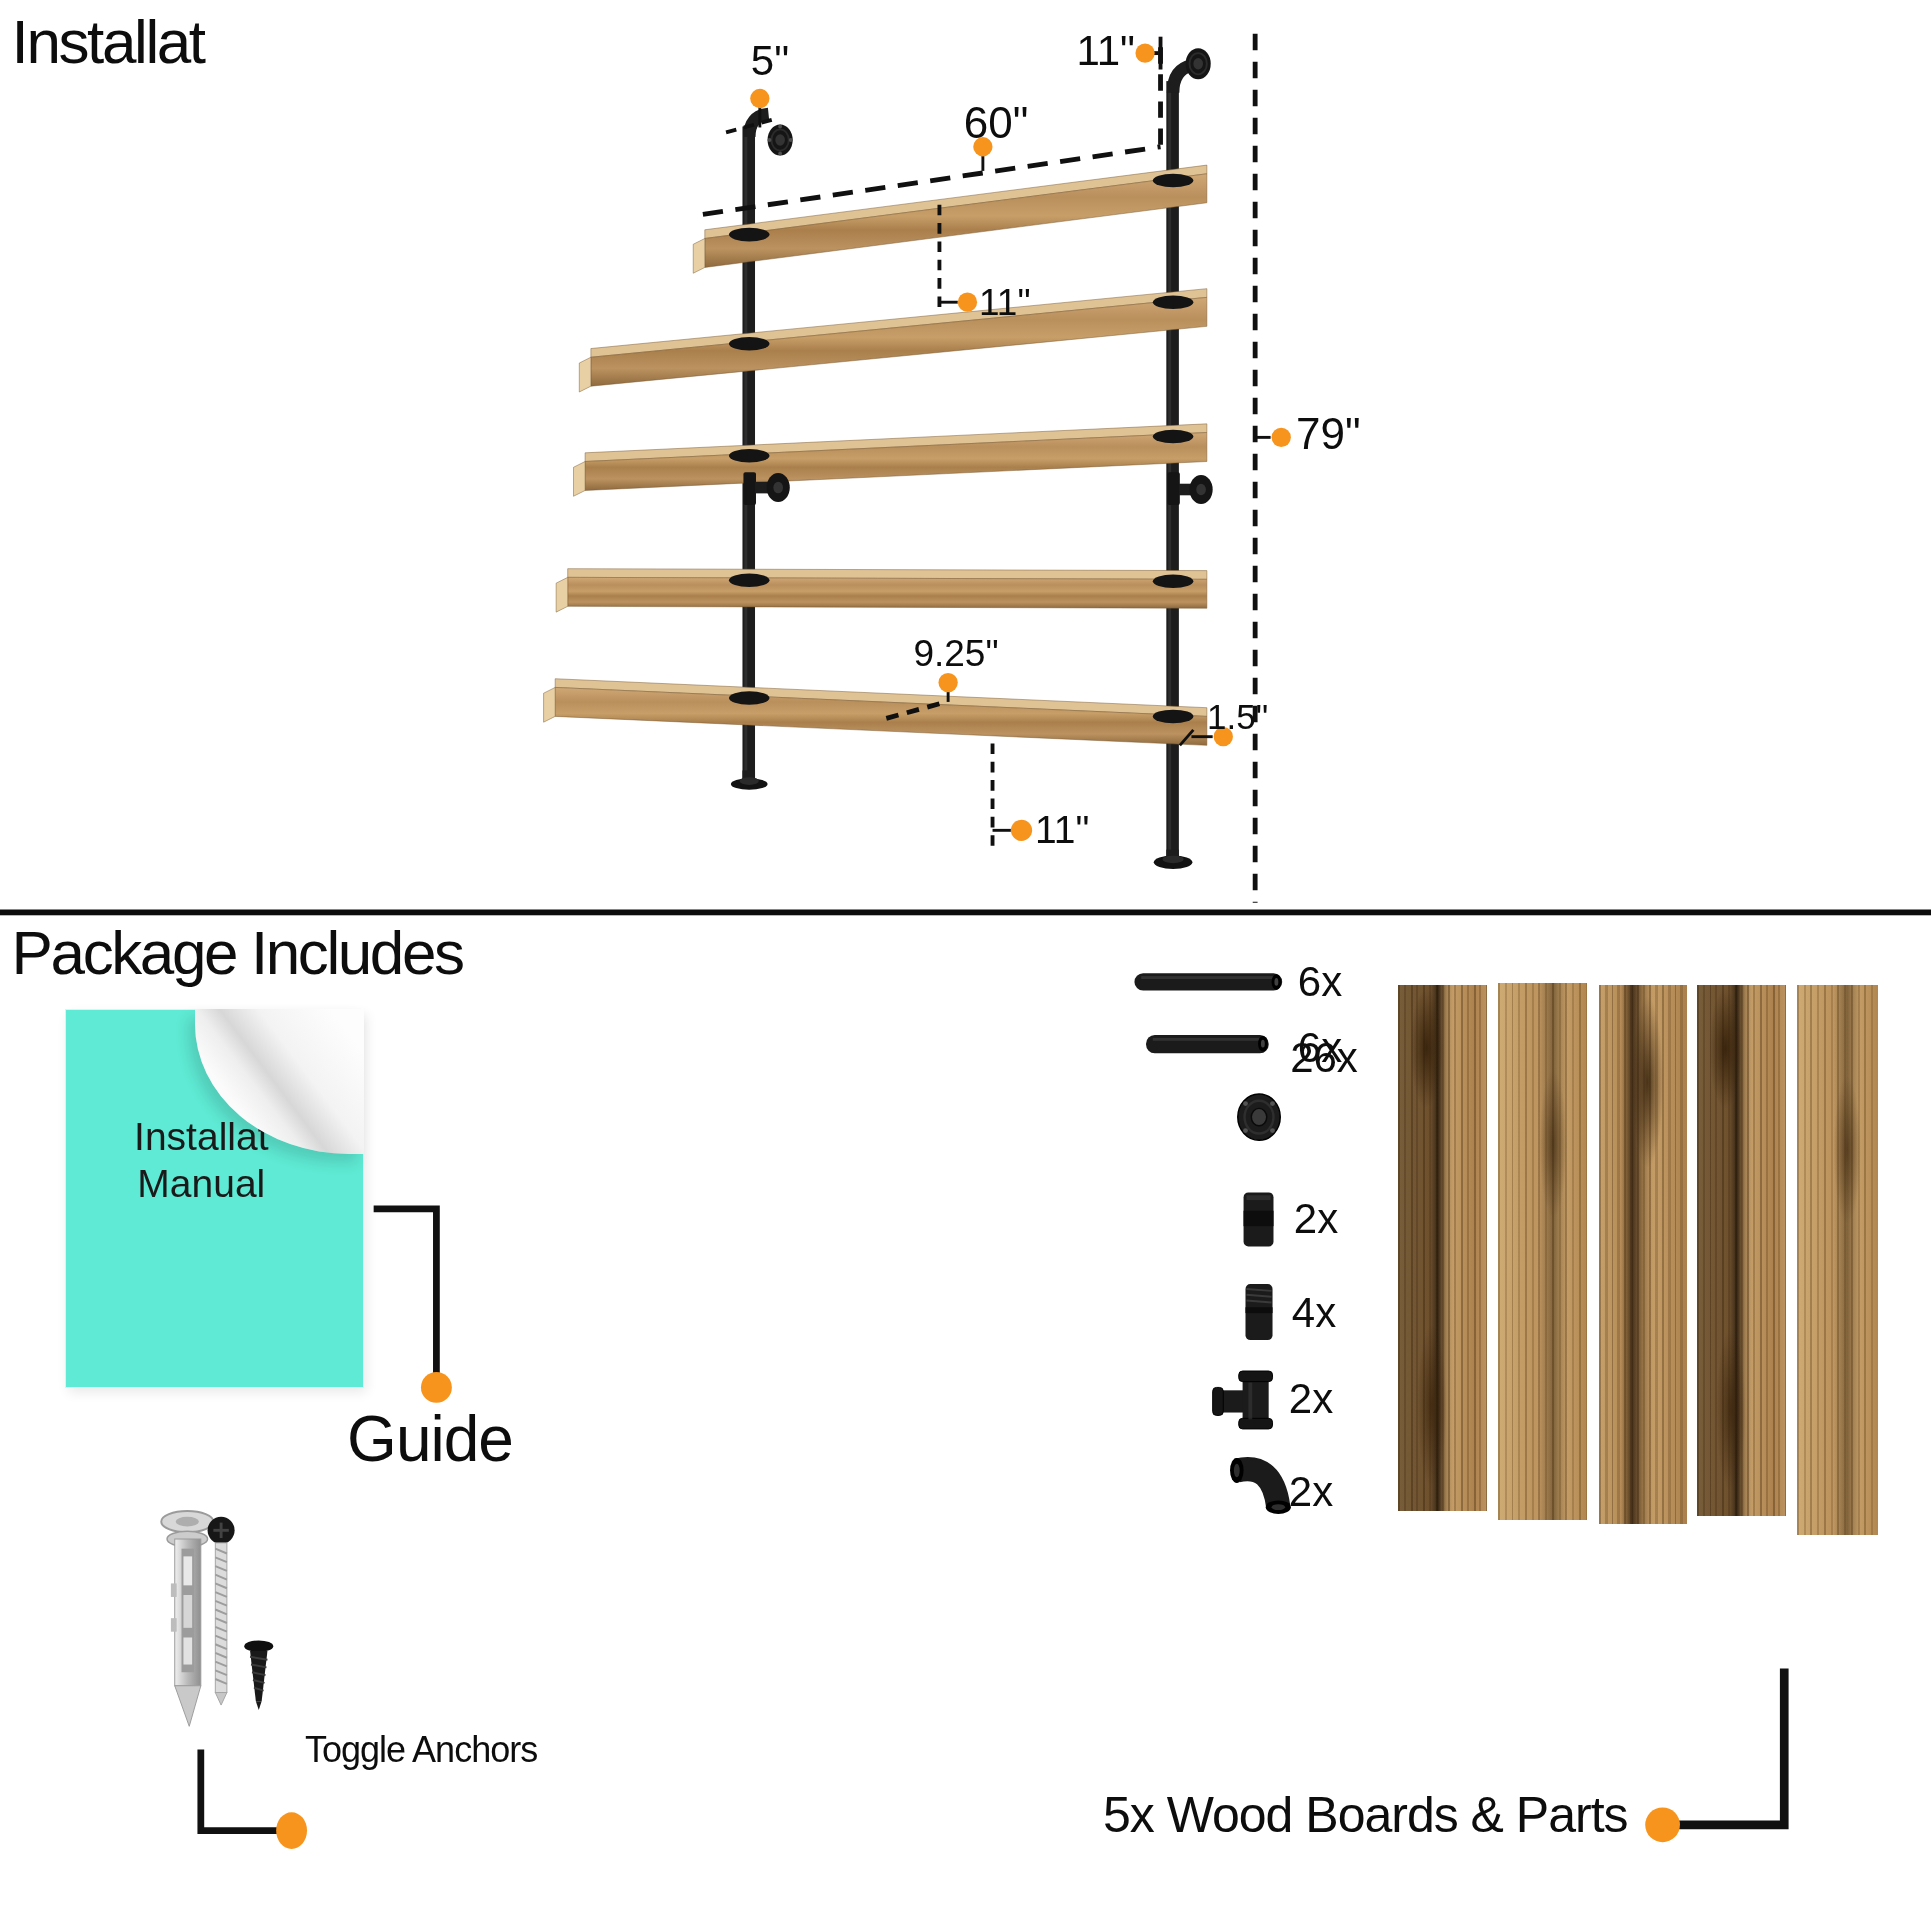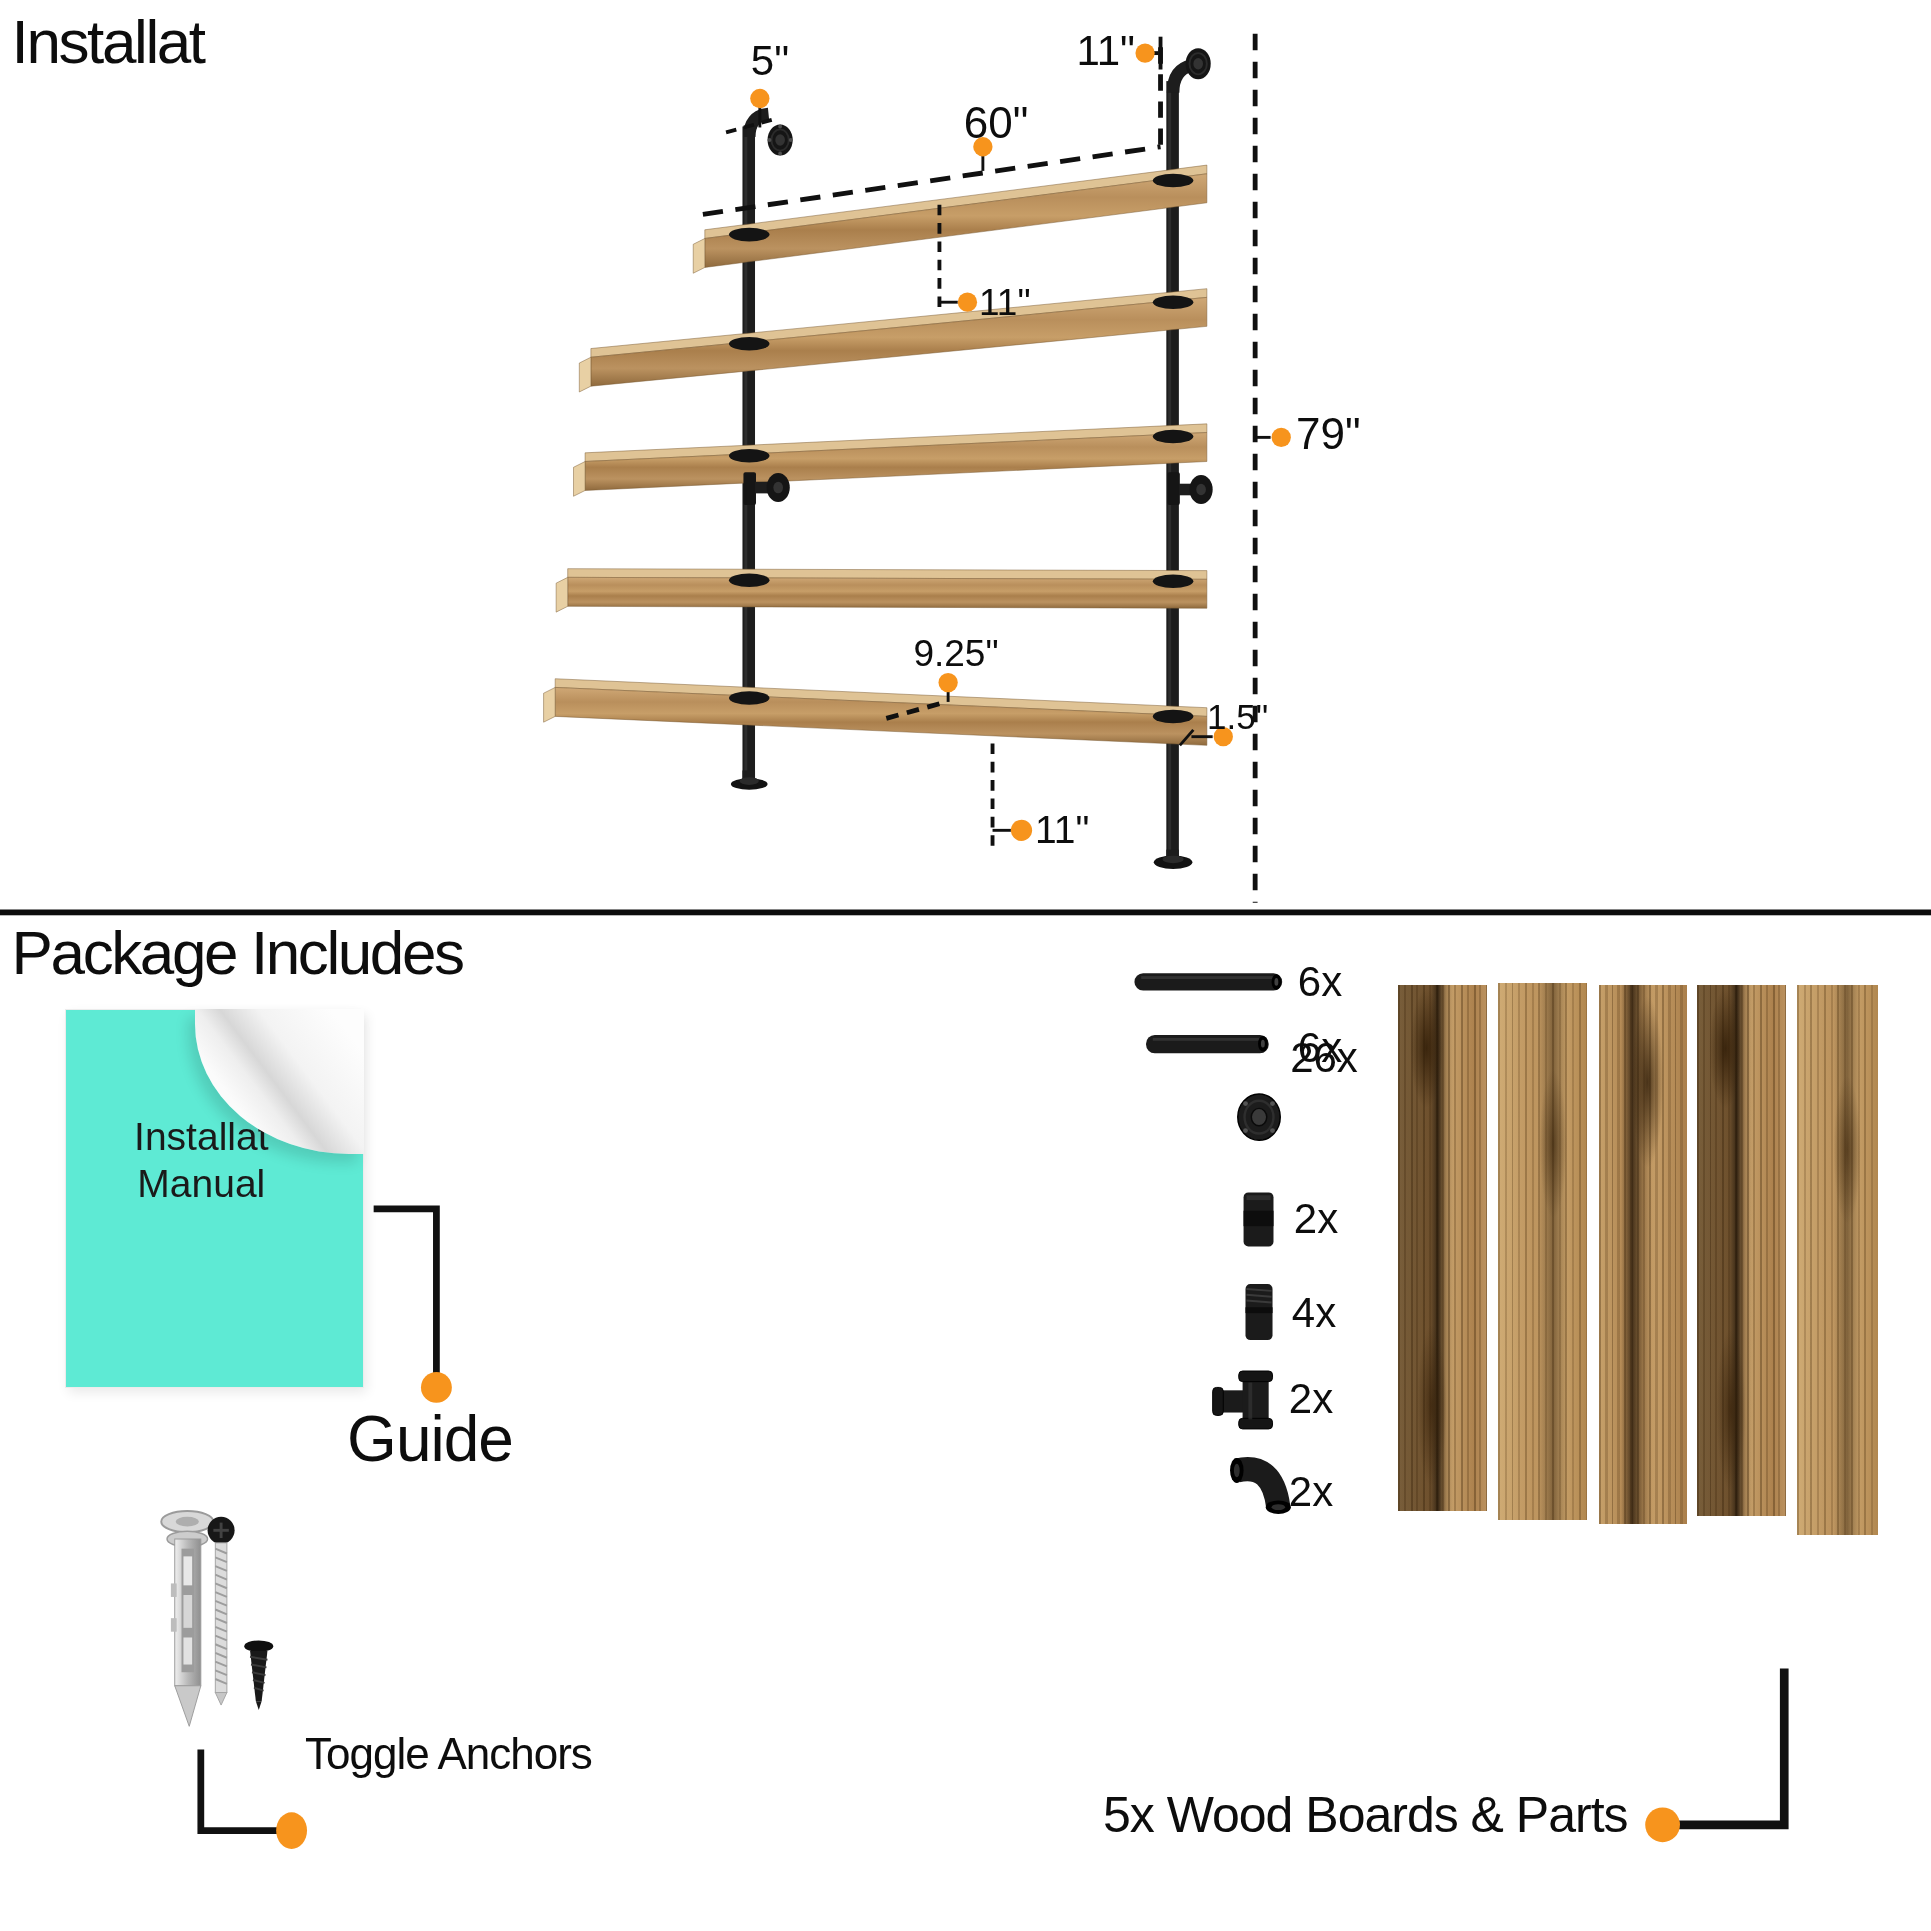--- a/index.html
+++ b/index.html
@@ -294,7 +294,7 @@
   </div>
   <div class="t cx" style="left:430px;top:1402px;font-size:64px;letter-spacing:-1px;">Guide</div>
 
-  <div class="t" style="left:305px;top:1729px;font-size:44px;letter-spacing:-1px;">Toggle Anchors</div>
+  <div class="t" style="left:305px;top:1729px;font-size:36px;letter-spacing:-1px;">Toggle Anchors</div>
 
   <div class="t cc" style="left:1320px;top:982px;font-size:42px;">6x</div>
   <div class="t cc" style="left:1320px;top:1048px;font-size:42px;">6x</div>

